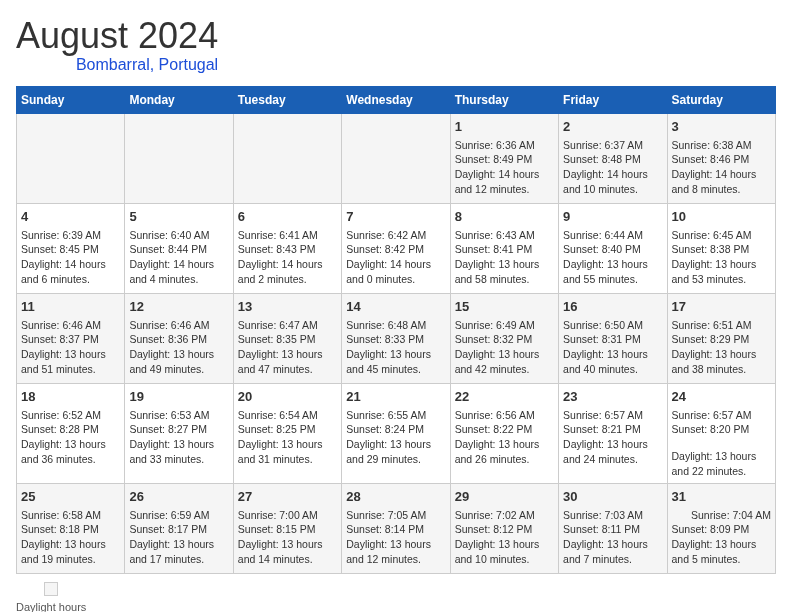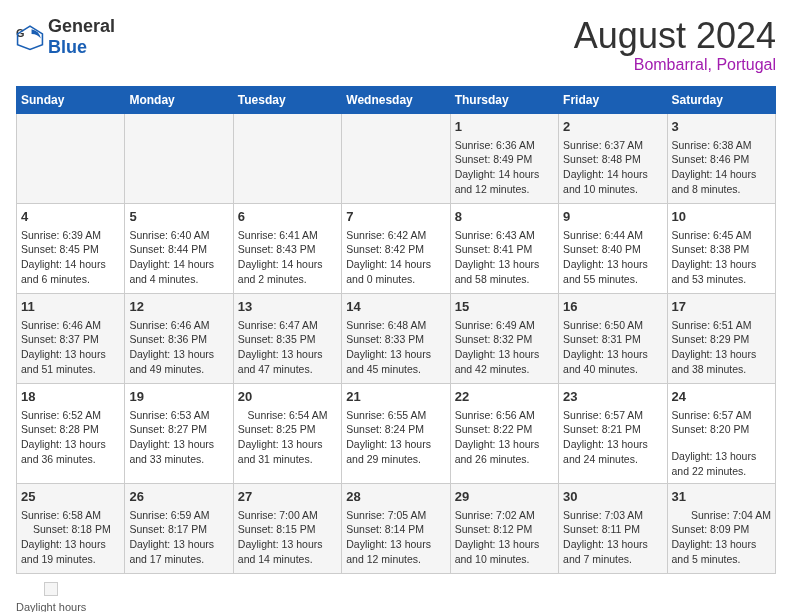--- a/index.html
+++ b/index.html
@@ -101,17 +101,6 @@
 <body>
 
 <div class="header">
-  <div class="logo">
-    <svg class="logo-icon" viewBox="0 0 36 36" xmlns="http://www.w3.org/2000/svg">
-      <text x="0" y="18" font-size="14" font-weight="bold" fill="#333">G</text>
-      <polygon points="18,4 34,14 34,28 18,34 2,28 2,14" fill="none" stroke="#1a5fb4" stroke-width="2"></polygon>
-      <path d="M20,8 Q30,10 32,20 Q28,14 20,14 Z" fill="#1a5fb4"></path>
-    </svg>
-    <div>
-      <span style="font-size:18px;font-weight:bold;color:#333;">General</span><br>
-      <span style="font-size:18px;font-weight:bold;color:#1a5fb4;">Blue</span>
-    </div>
-  </div>
   <div class="title-block">
     <div class="main-title">August 2024</div>
     <div class="subtitle">Bombarral, Portugal</div>

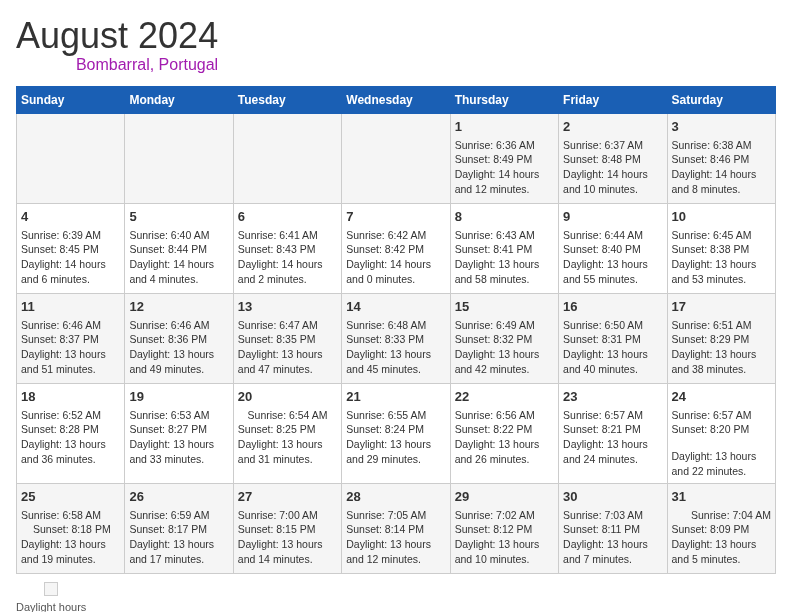--- a/index.html
+++ b/index.html
@@ -36,7 +36,7 @@
     }
     .subtitle {
       font-size: 16px;
-      color: #a21caf;
+      color: #1d4ed8;
     }
     table {
       width: 100%;

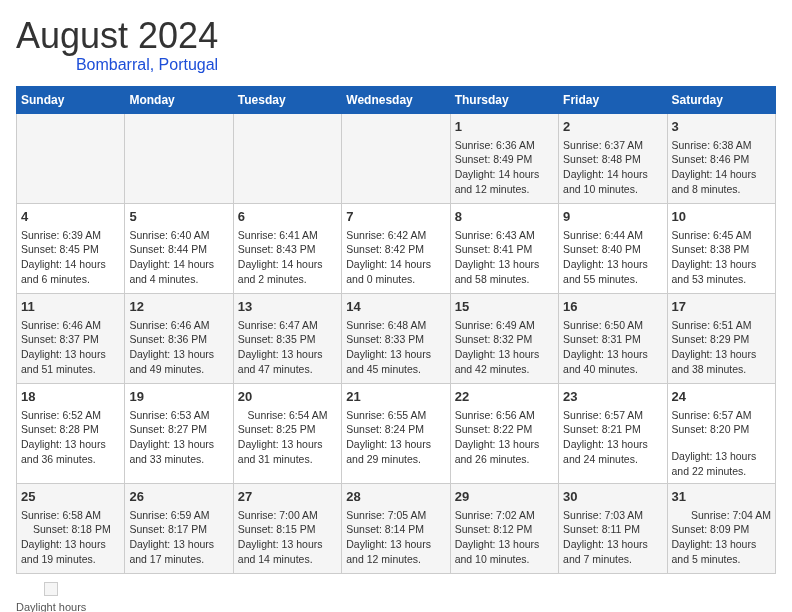--- a/index.html
+++ b/index.html
@@ -247,7 +247,7 @@
         </td>
         <td>
           <span class="day-number">20</span>
-          <span style="display: block; text-align: center;">Sunrise: 6:54 AM</span>
+          <span style="display: block;">Sunrise: 6:54 AM</span>
           <span style="display: block;">Sunset: 8:25 PM</span>
           <span style="display: block;">Daylight: 13 hours and 31 minutes.</span>
         </td>

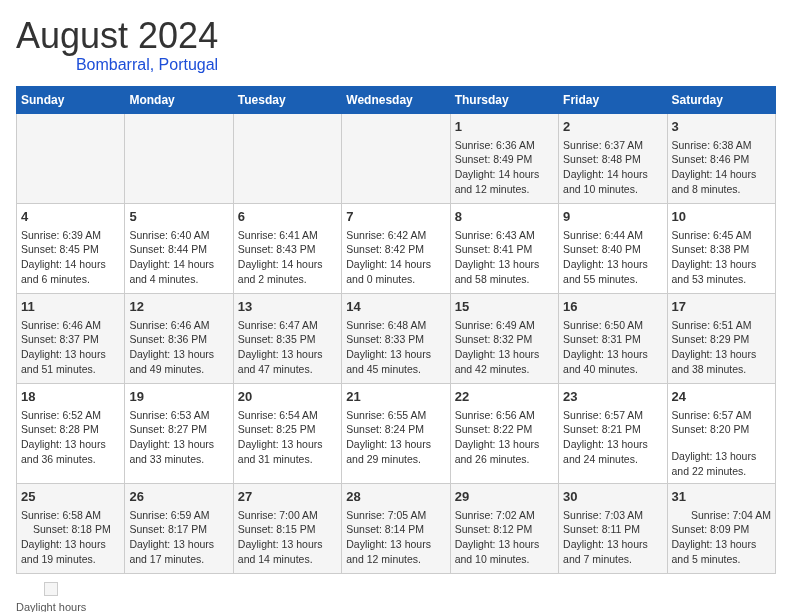--- a/index.html
+++ b/index.html
@@ -280,7 +280,7 @@
         <td>
           <span class="day-number">25</span>
           <span style="display: block;">Sunrise: 6:58 AM</span>
-          <span style="display: block; margin-left: 12px;">Sunset: 8:18 PM</span>
+          <span style="display: block;">Sunset: 8:18 PM</span>
           <span style="display: block;">Daylight: 13 hours and 19 minutes.</span>
         </td>
         <td>

